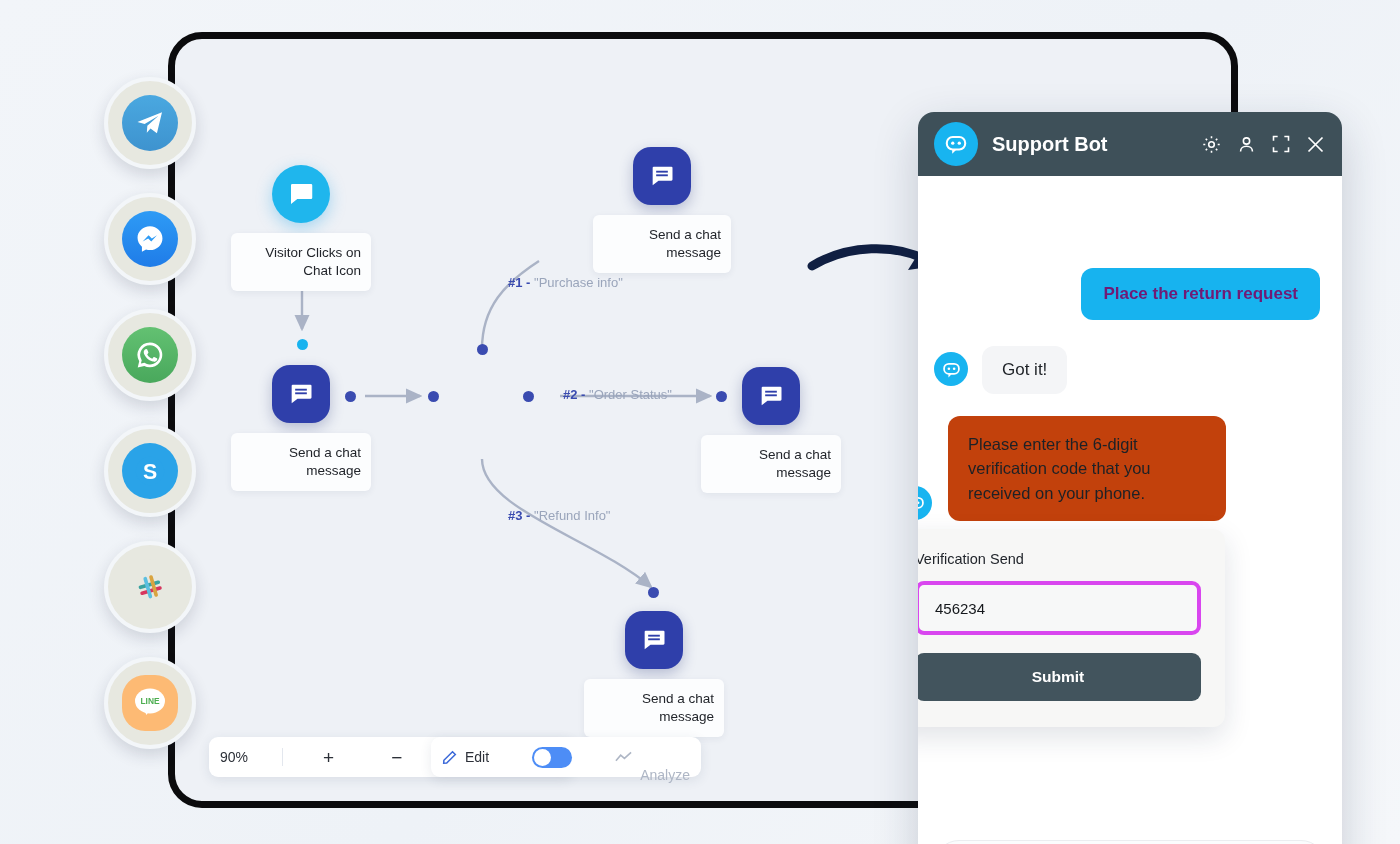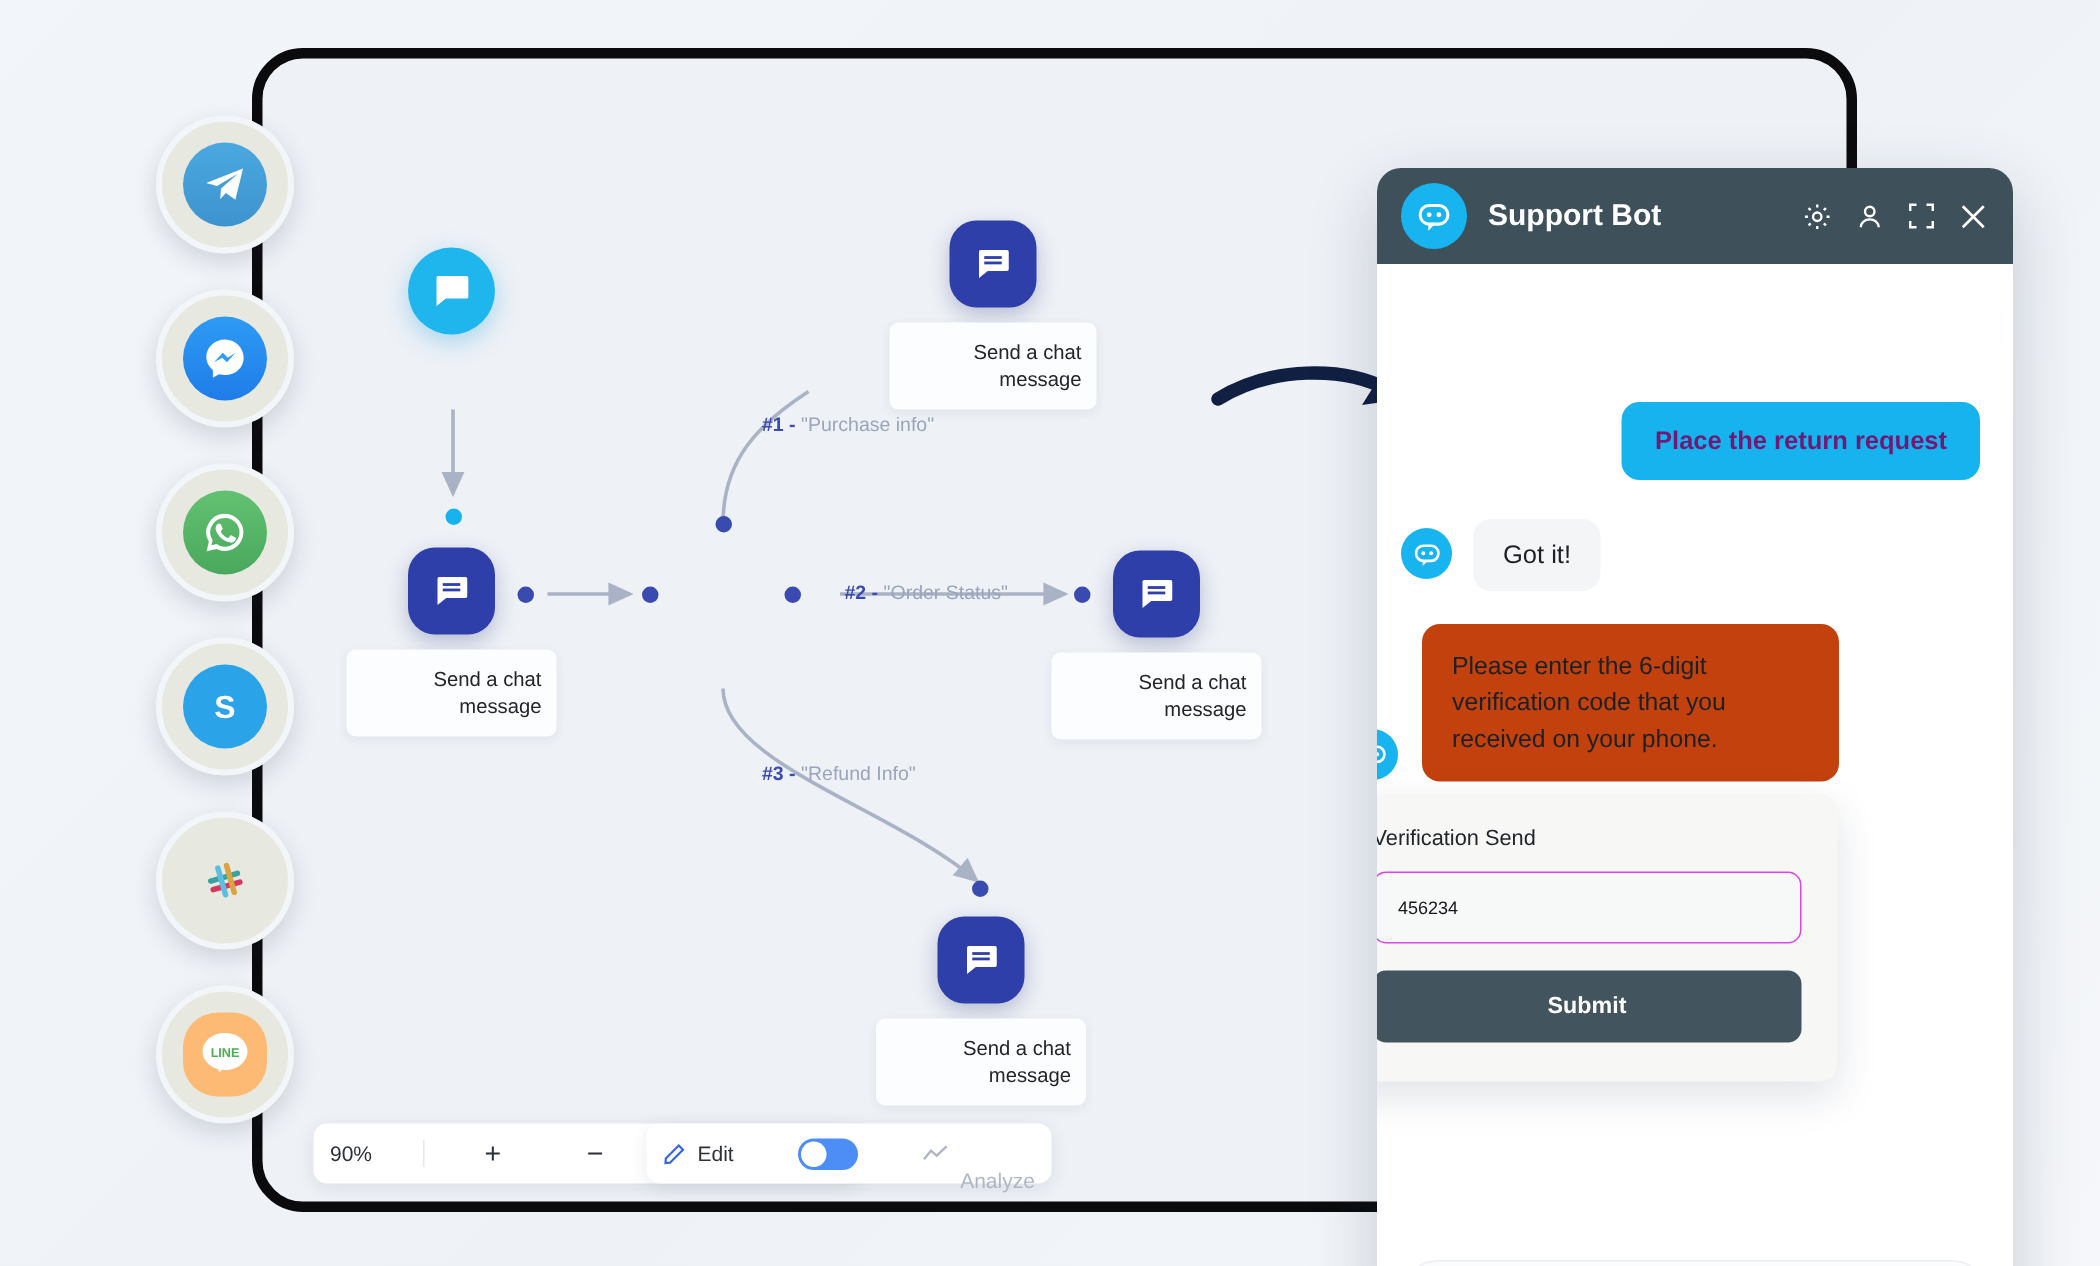--- a/index.html
+++ b/index.html
@@ -263,6 +263,8 @@
           <path d="M4 4h16a1 1 0 0 1 1 1v10a1 1 0 0 1-1 1H9l-5 4V5a1 1 0 0 1 1-1z"></path>
         </svg>
       </div>
+      <div class="node-label">Visitor Clicks on
+Chat Icon</div>
     </div>
 
     <div class="node" style="left:418px;top:108px;width:138px">

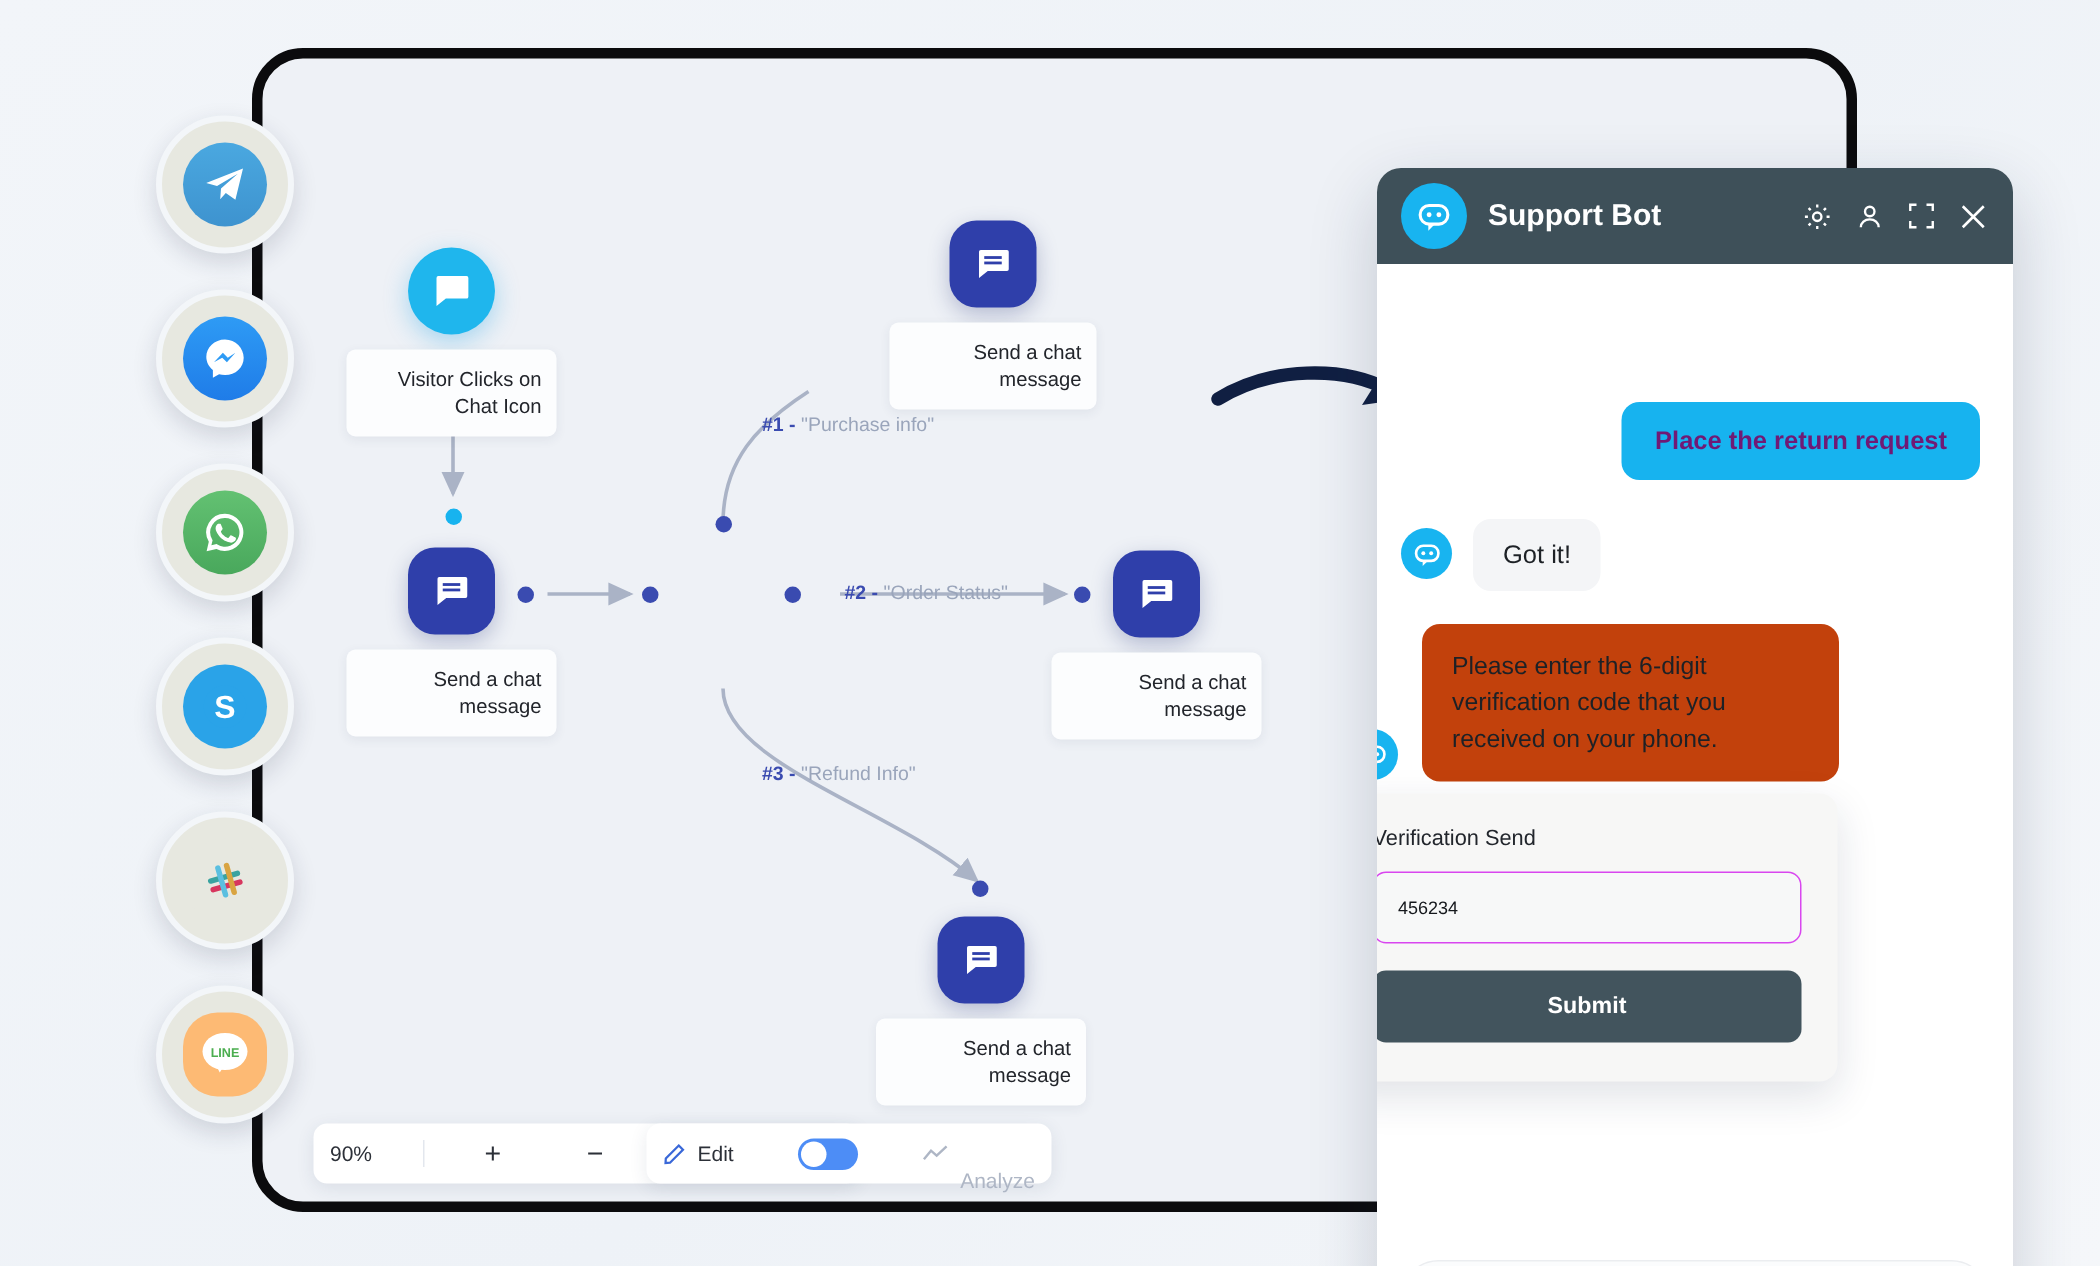--- a/index.html
+++ b/index.html
@@ -198,9 +198,9 @@
   #form-label { font-size: 14.5px; color: #22262c; margin-bottom: 14px; }
   #code-input {
     height: 46px; background: #f7f8f8;
-    border: 1px solid #d946ef; border-radius: 9px;
+    border: 4px solid #d946ef; border-radius: 9px;
     display: flex; align-items: center; padding: 0 16px;
-    font-size: 12px; color: #15181c;
+    font-size: 15px; color: #15181c;
   }
   #submit-btn {
     margin-top: 18px; height: 48px;

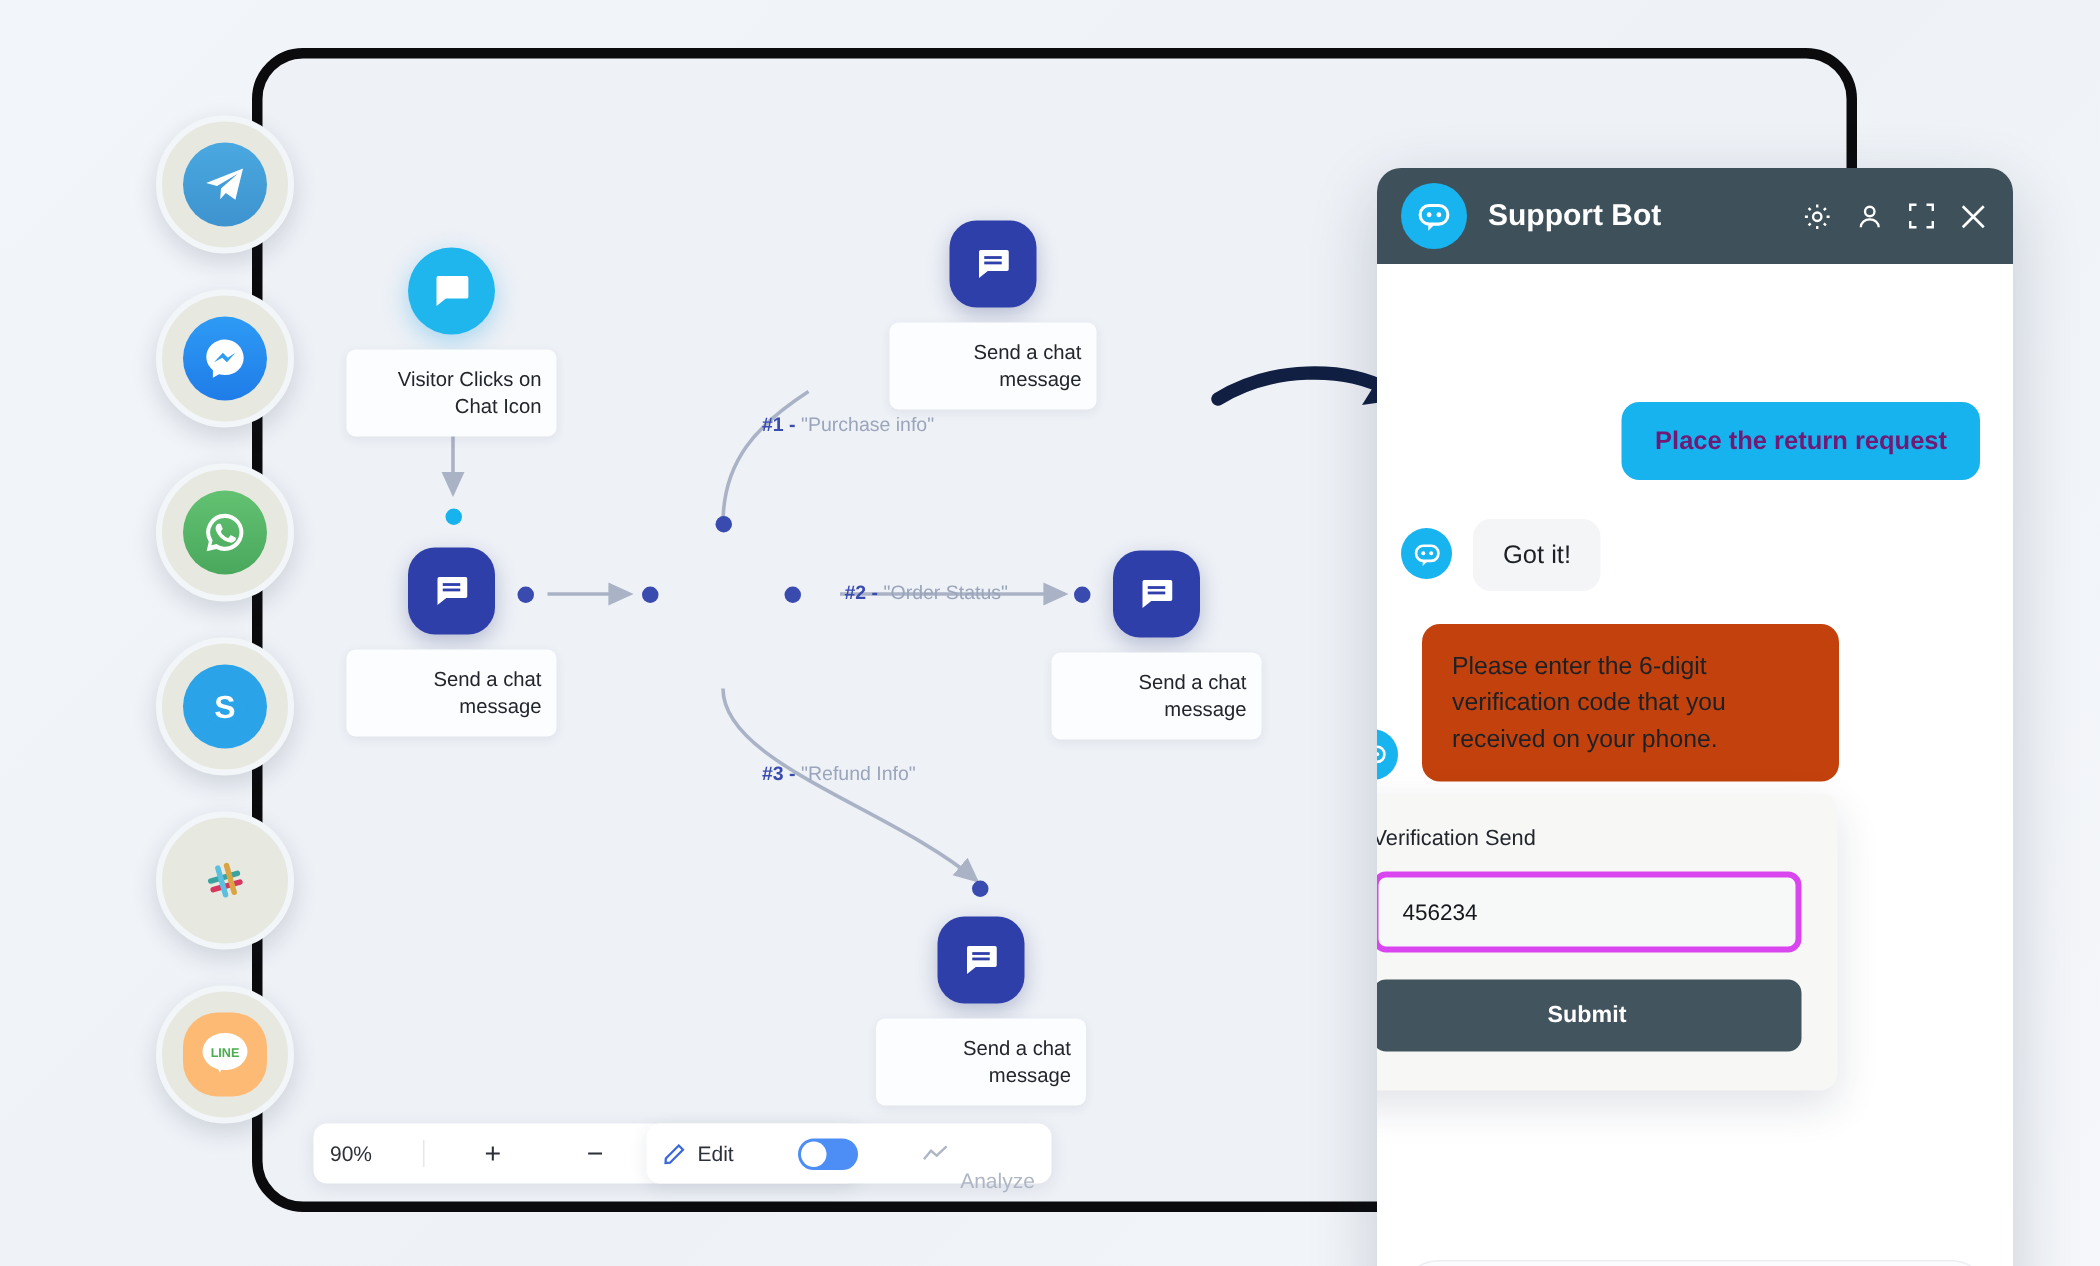--- a/index.html
+++ b/index.html
@@ -98,7 +98,7 @@
   
   .tbar {
     position: absolute;
-    bottom: 12px;
+    bottom: 24px;
     background: #ffffff;
     border-radius: 9px;
     box-shadow: 0 3px 12px rgba(40,55,90,.10);

